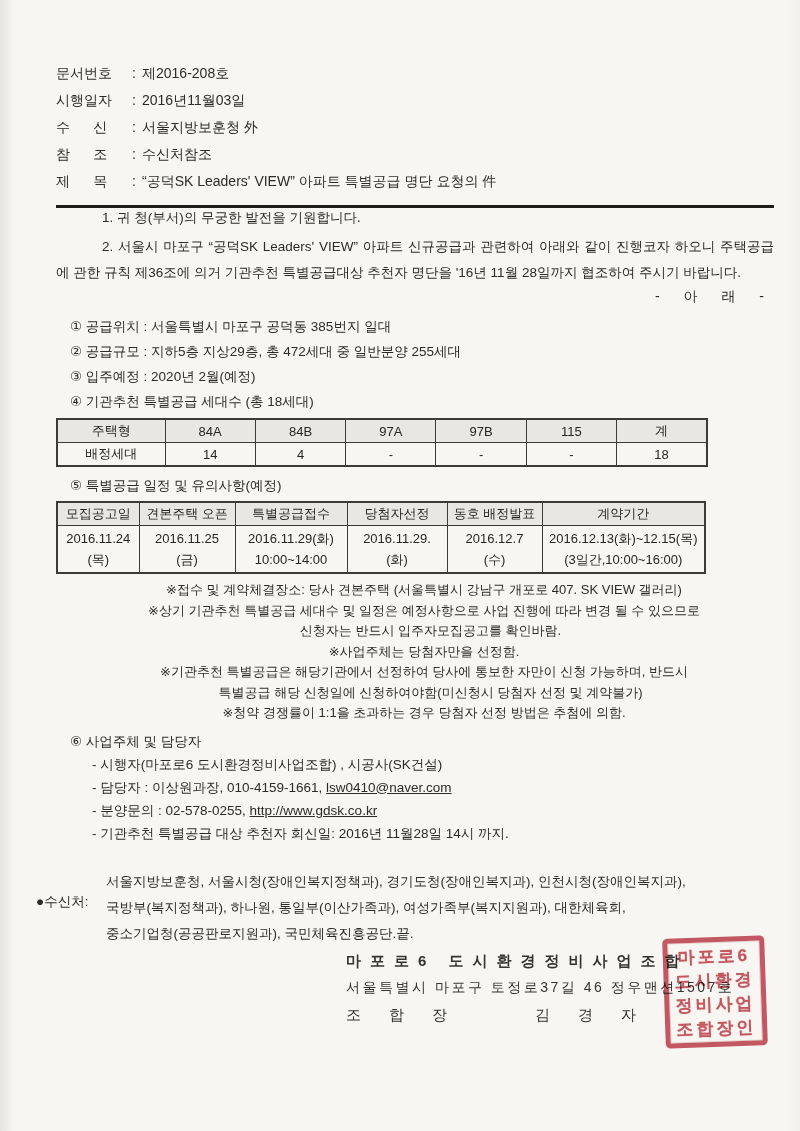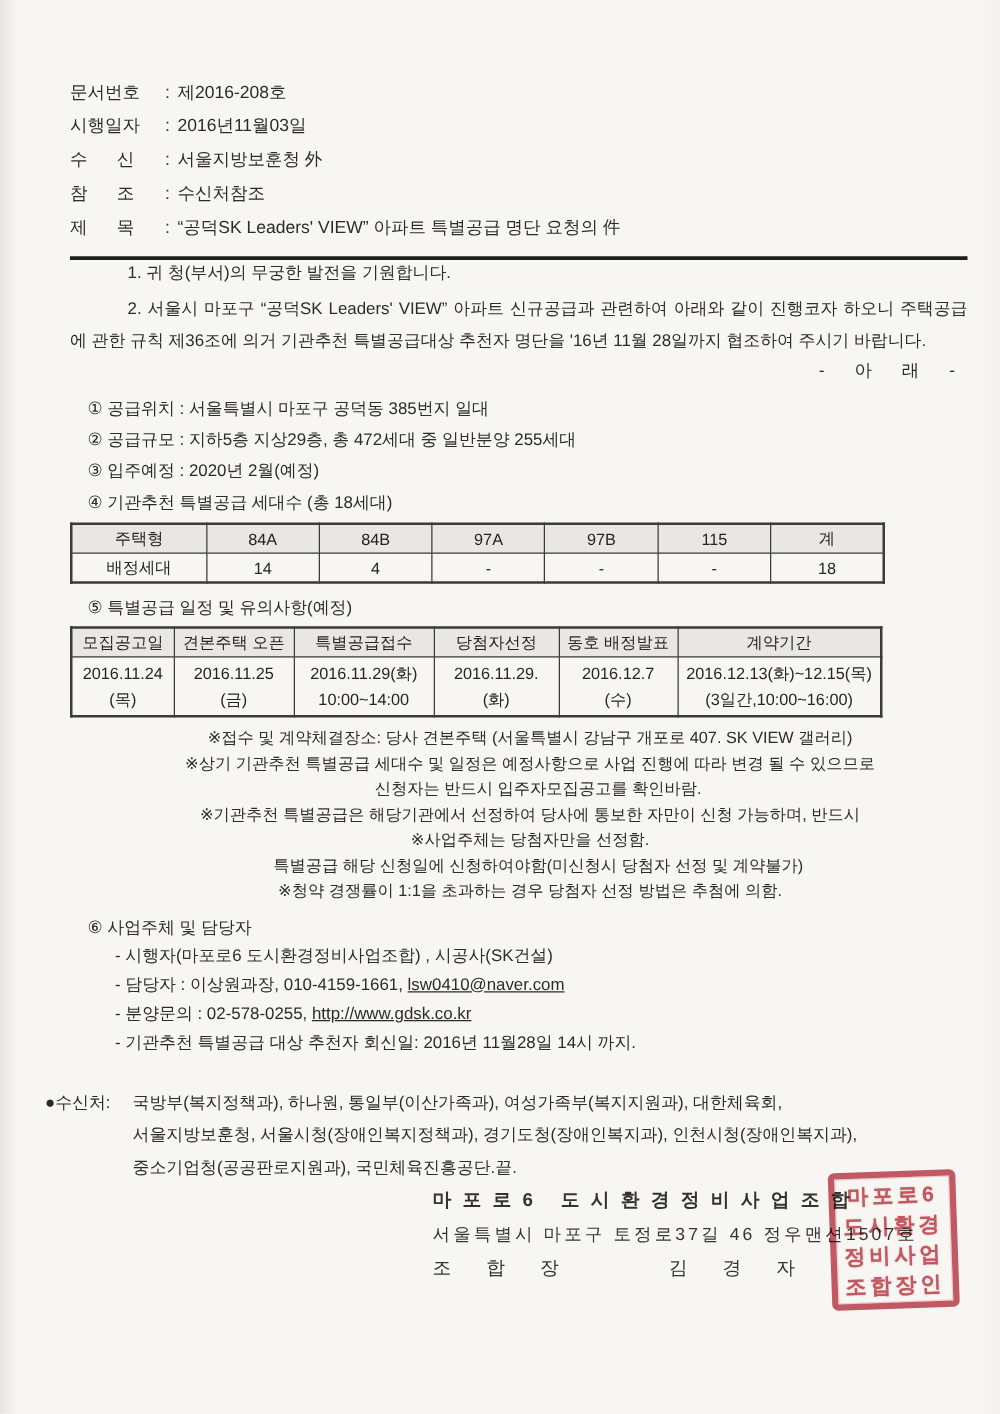--- a/index.html
+++ b/index.html
@@ -169,8 +169,8 @@
     <div>※접수 및 계약체결장소: 당사 견본주택 (서울특별시 강남구 개포로 407. SK VIEW 갤러리)</div>
     <div>※상기 기관추천 특별공급 세대수 및 일정은 예정사항으로 사업 진행에 따라 변경 될 수 있으므로</div>
     <div class="cont">신청자는 반드시 입주자모집공고를 확인바람.</div>
+    <div>※사업주체는 당첨자만을 선정함.</div>
     <div>※기관추천 특별공급은 해당기관에서 선정하여 당사에 통보한 자만이 신청 가능하며, 반드시</div>
-    <div>※사업주체는 당첨자만을 선정함.</div>
     <div class="cont">특별공급 해당 신청일에 신청하여야함(미신청시 당첨자 선정 및 계약불가)</div>
     <div>※청약 경쟁률이 1:1을 초과하는 경우 당첨자 선정 방법은 추첨에 의함.</div>
   </div>

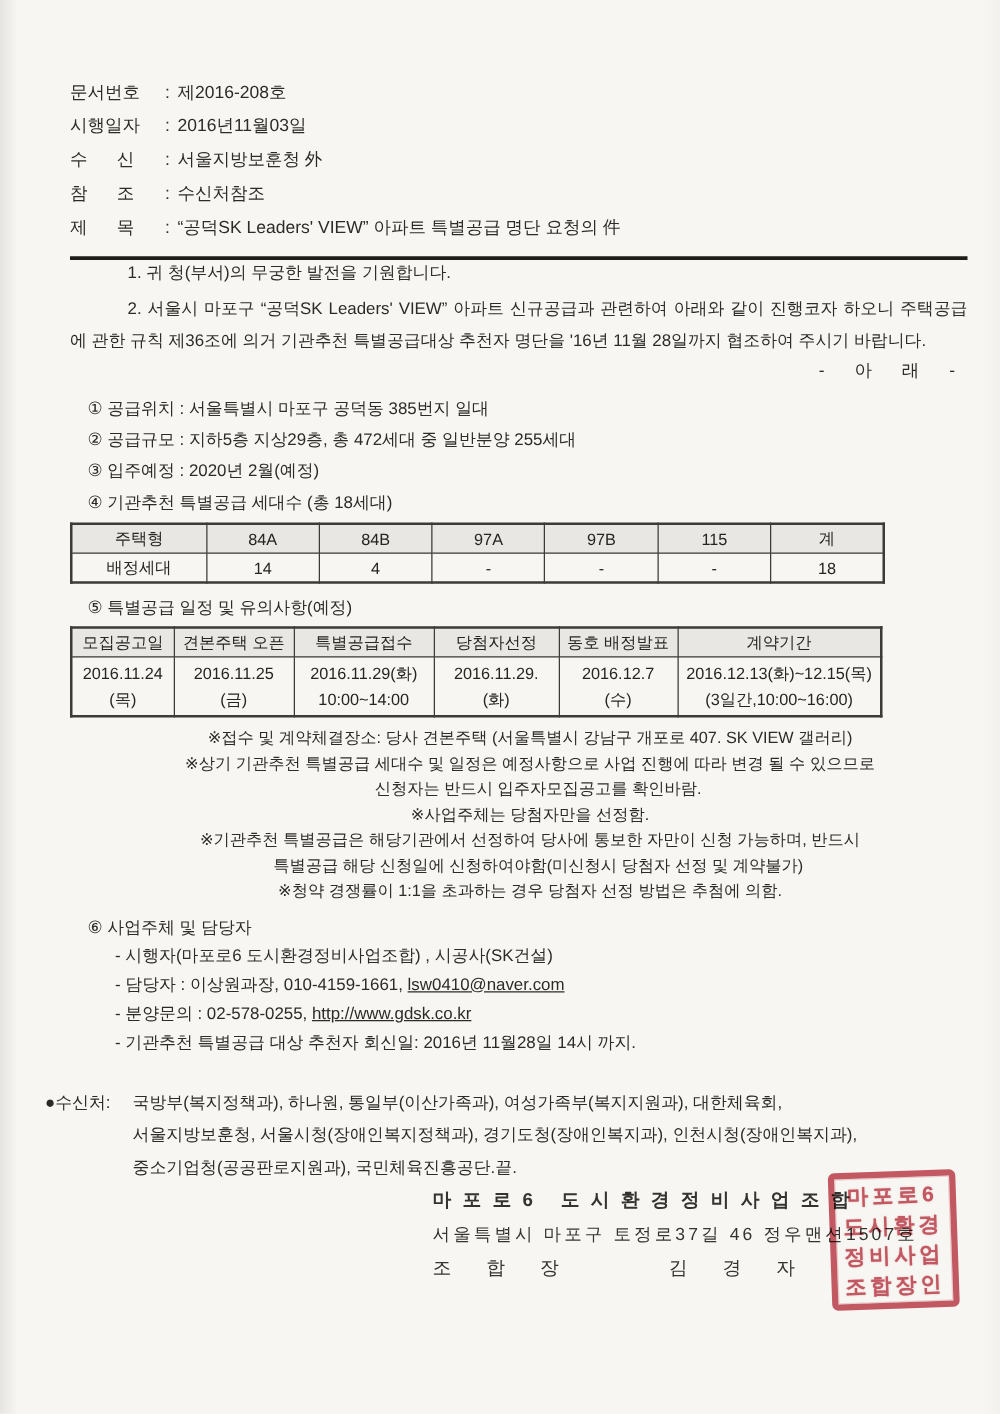--- a/index.html
+++ b/index.html
@@ -44,7 +44,7 @@
   .ulink { text-decoration:underline; }
   
   .recips { margin-top:24px; margin-left:-20px; display:flex; }
-  .recips .rlabel { font-size:13.5px; line-height:26px; white-space:pre; width:70px; }
+  .recips .rlabel { font-size:13.5px; line-height:26px; white-space:pre; width:70px;margin-top:20px; }
   .recips .rlines div { font-size:13.5px; line-height:26px; white-space:nowrap; }
   
   .footer { position:relative; padding-left:290px; }

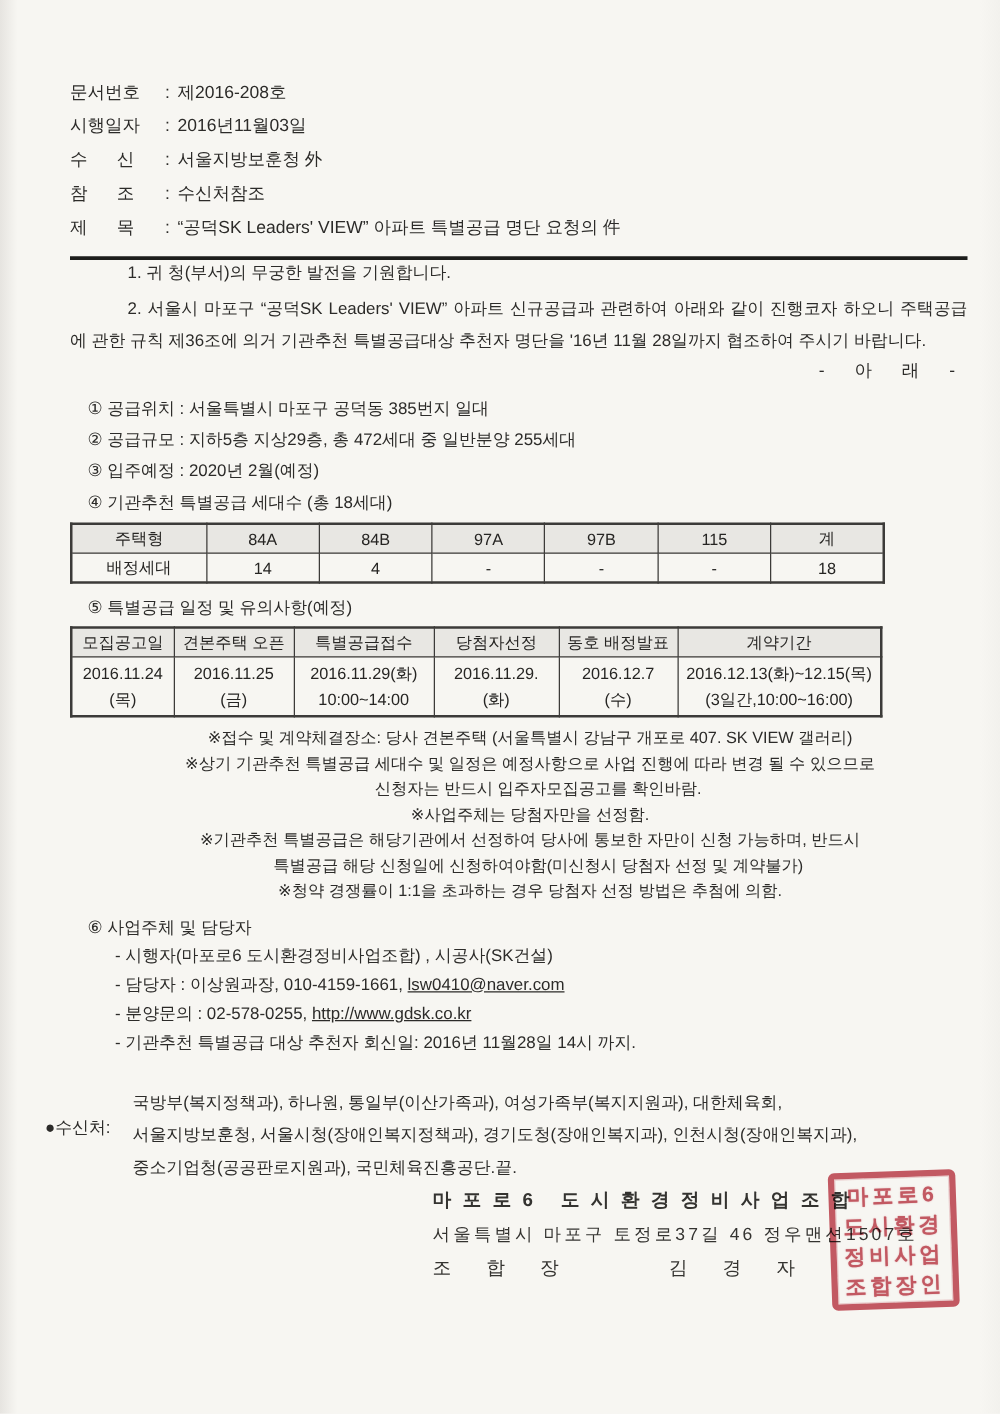--- a/index.html
+++ b/index.html
@@ -186,8 +186,8 @@
   <div class="recips">
     <div class="rlabel">●수신처:</div>
     <div class="rlines">
+      <div>서울지방보훈청, 서울시청(장애인복지정책과), 경기도청(장애인복지과), 인천시청(장애인복지과),</div>
       <div>국방부(복지정책과), 하나원, 통일부(이산가족과), 여성가족부(복지지원과), 대한체육회,</div>
-      <div>서울지방보훈청, 서울시청(장애인복지정책과), 경기도청(장애인복지과), 인천시청(장애인복지과),</div>
       <div>중소기업청(공공판로지원과), 국민체육진흥공단.끝.</div>
     </div>
   </div>

